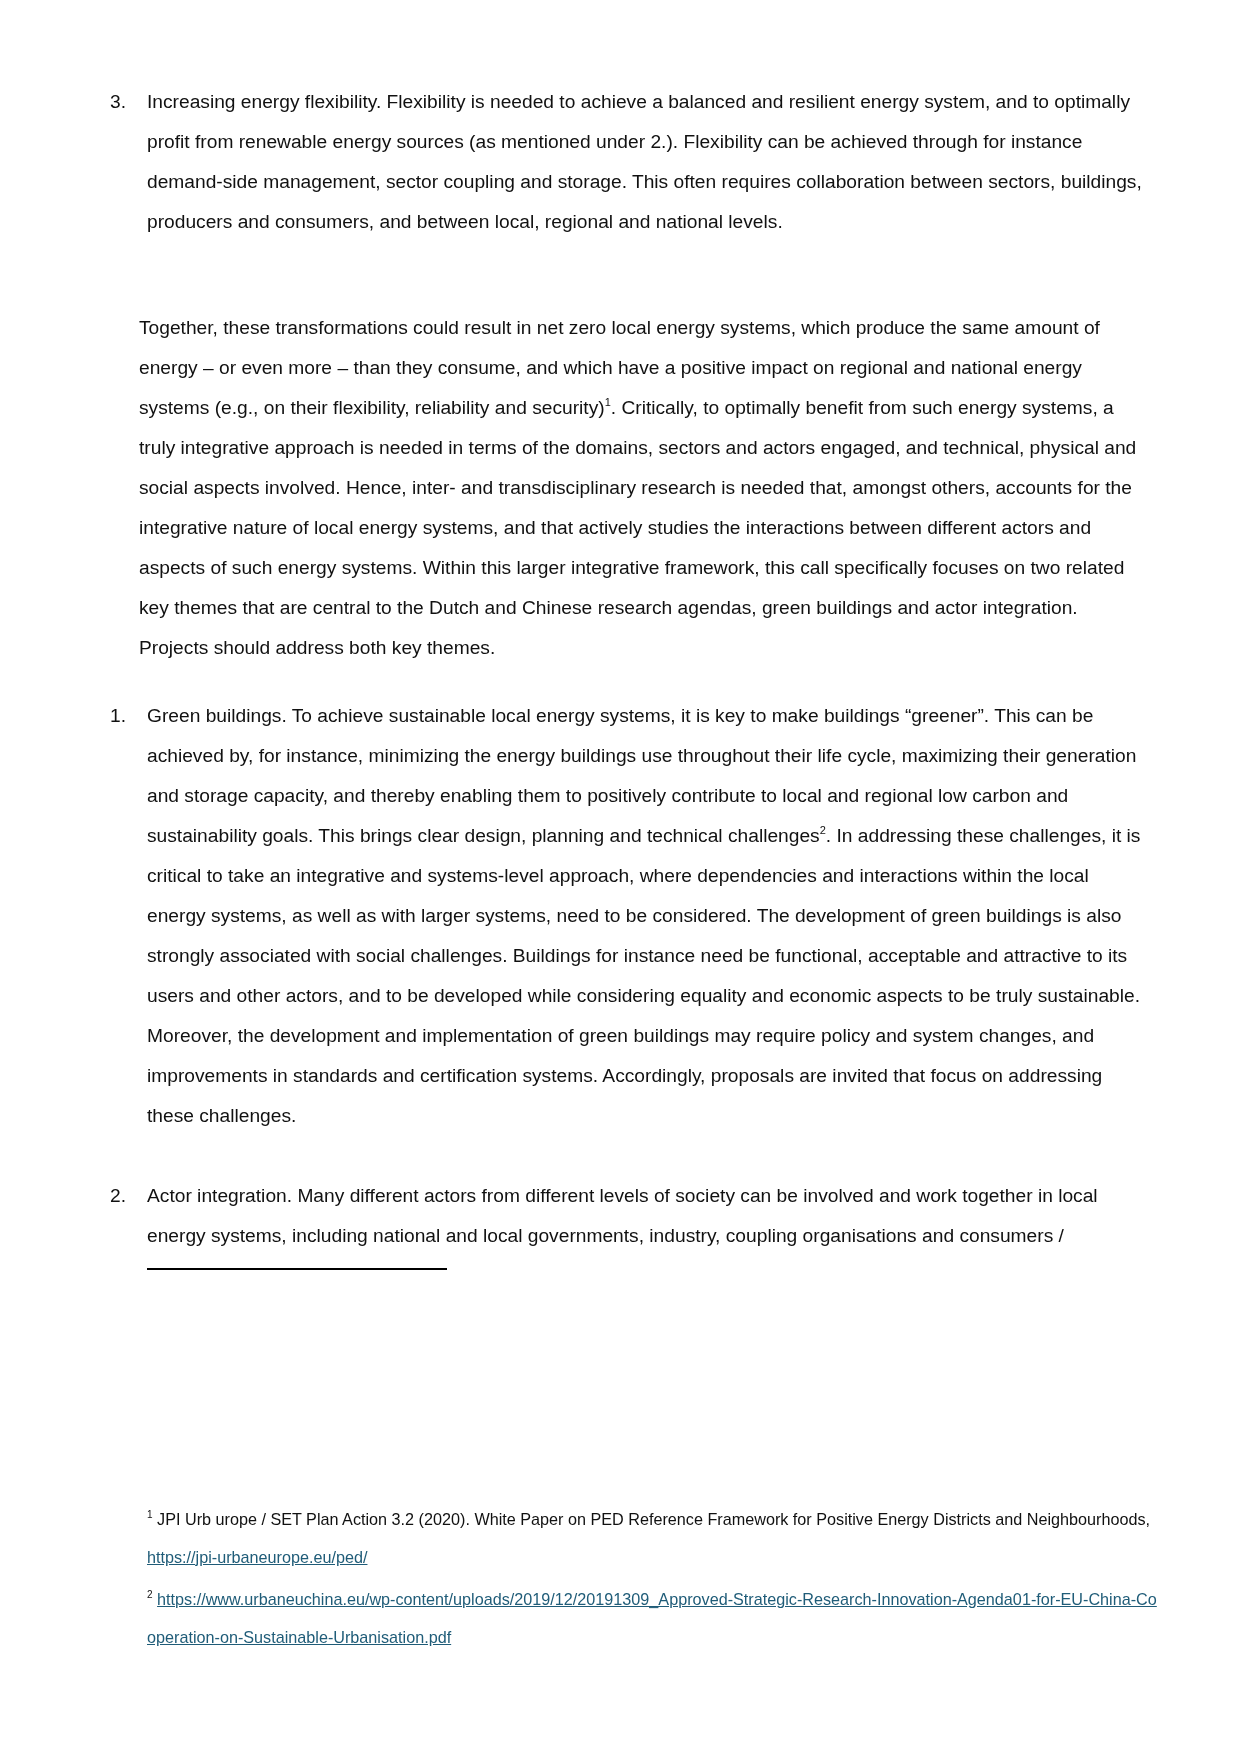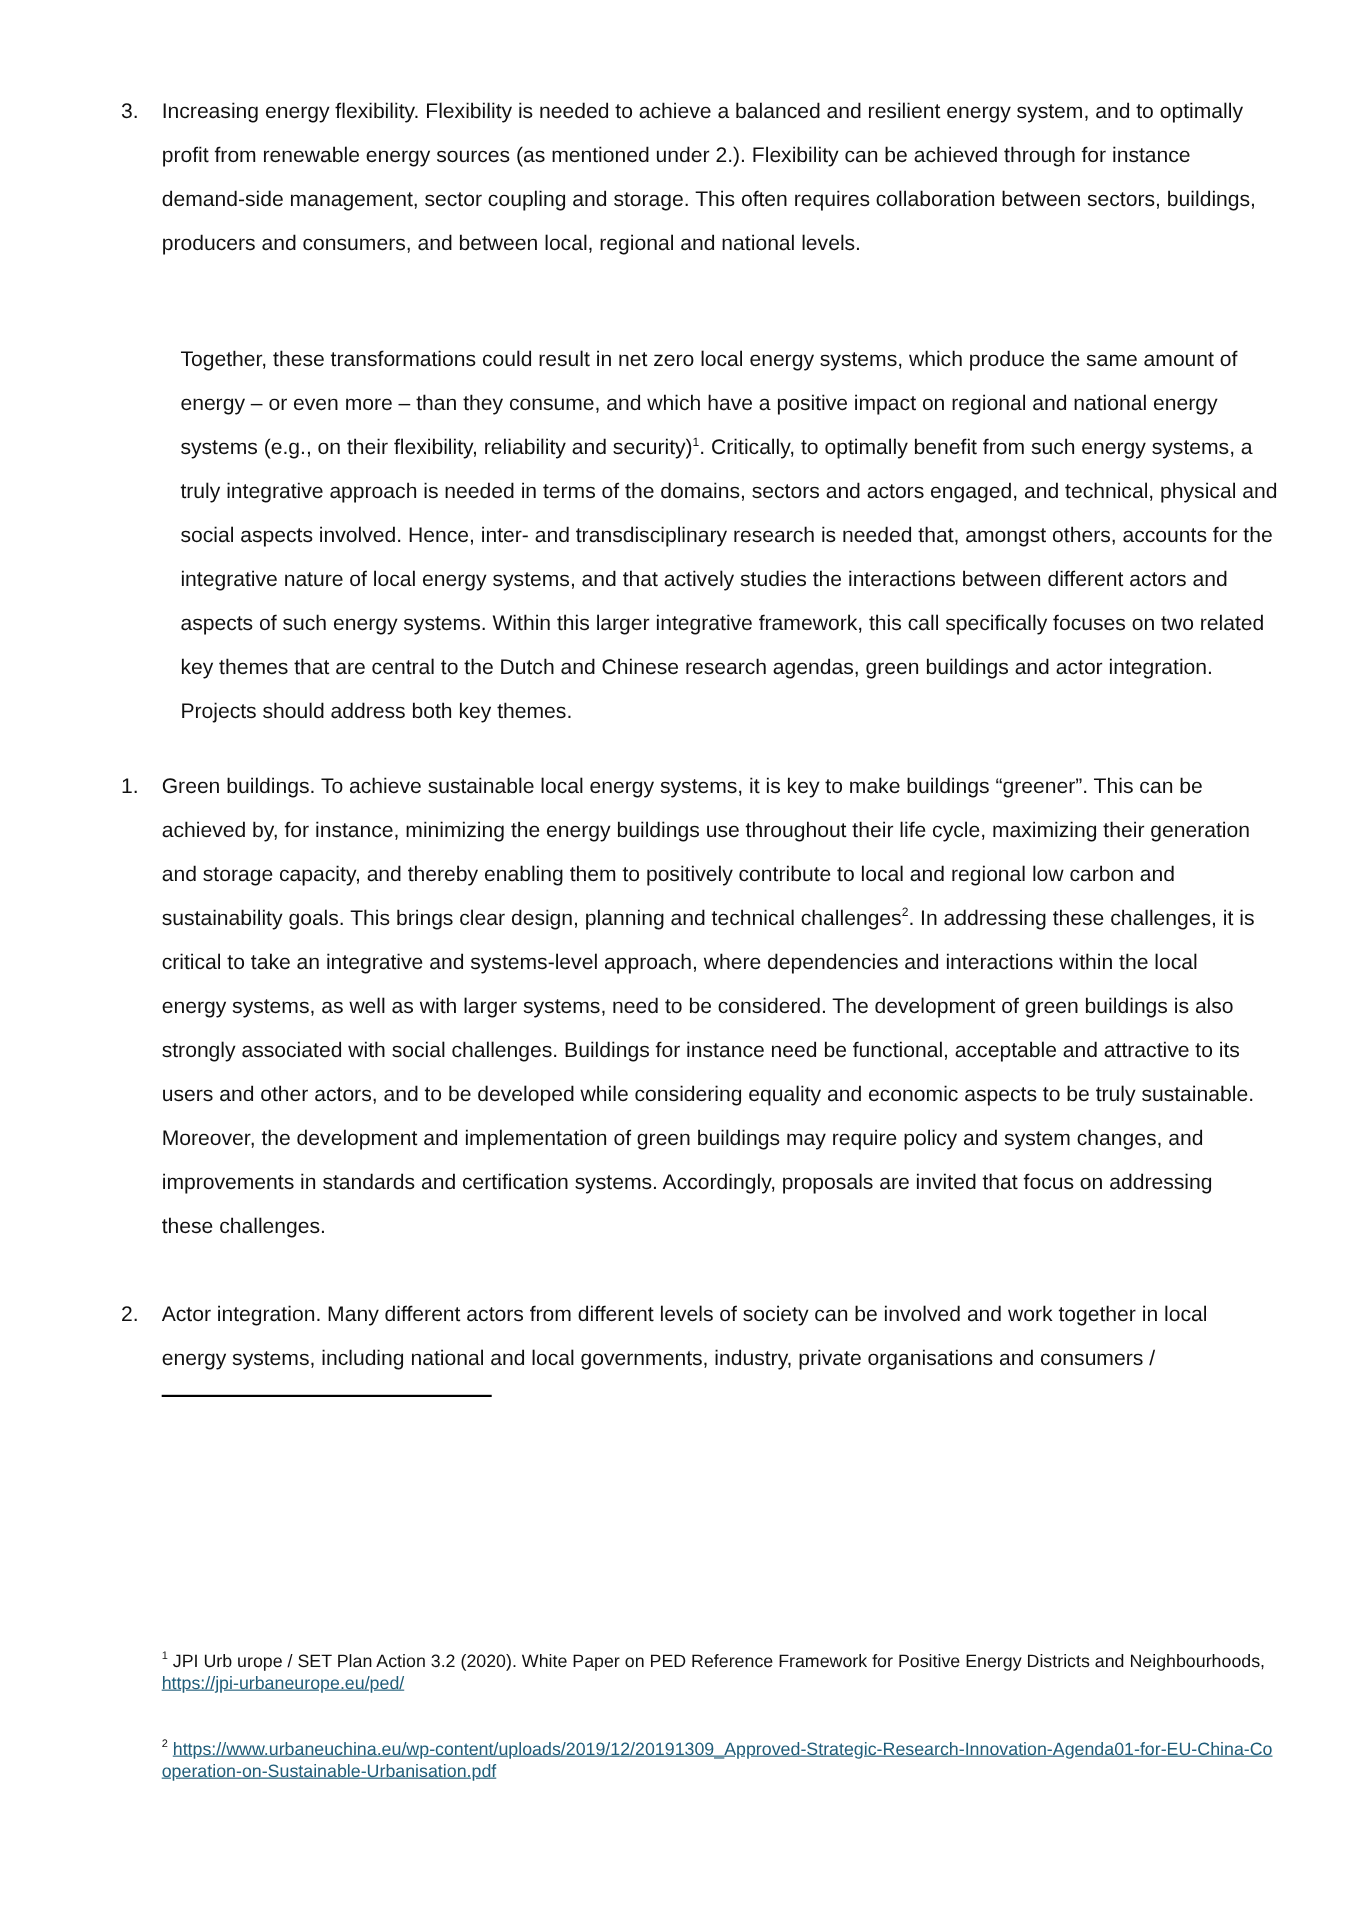--- a/index.html
+++ b/index.html
@@ -10,7 +10,7 @@
   .item { position:absolute; left:110px; width:1040px; }
   .item .num { position:absolute; left:0; top:0; width:36px; }
   .item .body { position:absolute; left:37px; width:1000px; }
-  .para { position:absolute; left:164px; width:1000px; }
+  .para { position:absolute; left:139px; width:1000px; }
   b { font-weight:normal; }
   sup { font-size:11px; vertical-align:top; position:relative; top:-6px; }
   .rule { position:absolute; left:147px; top:1268px; width:300px; height:2px; background:#000; }

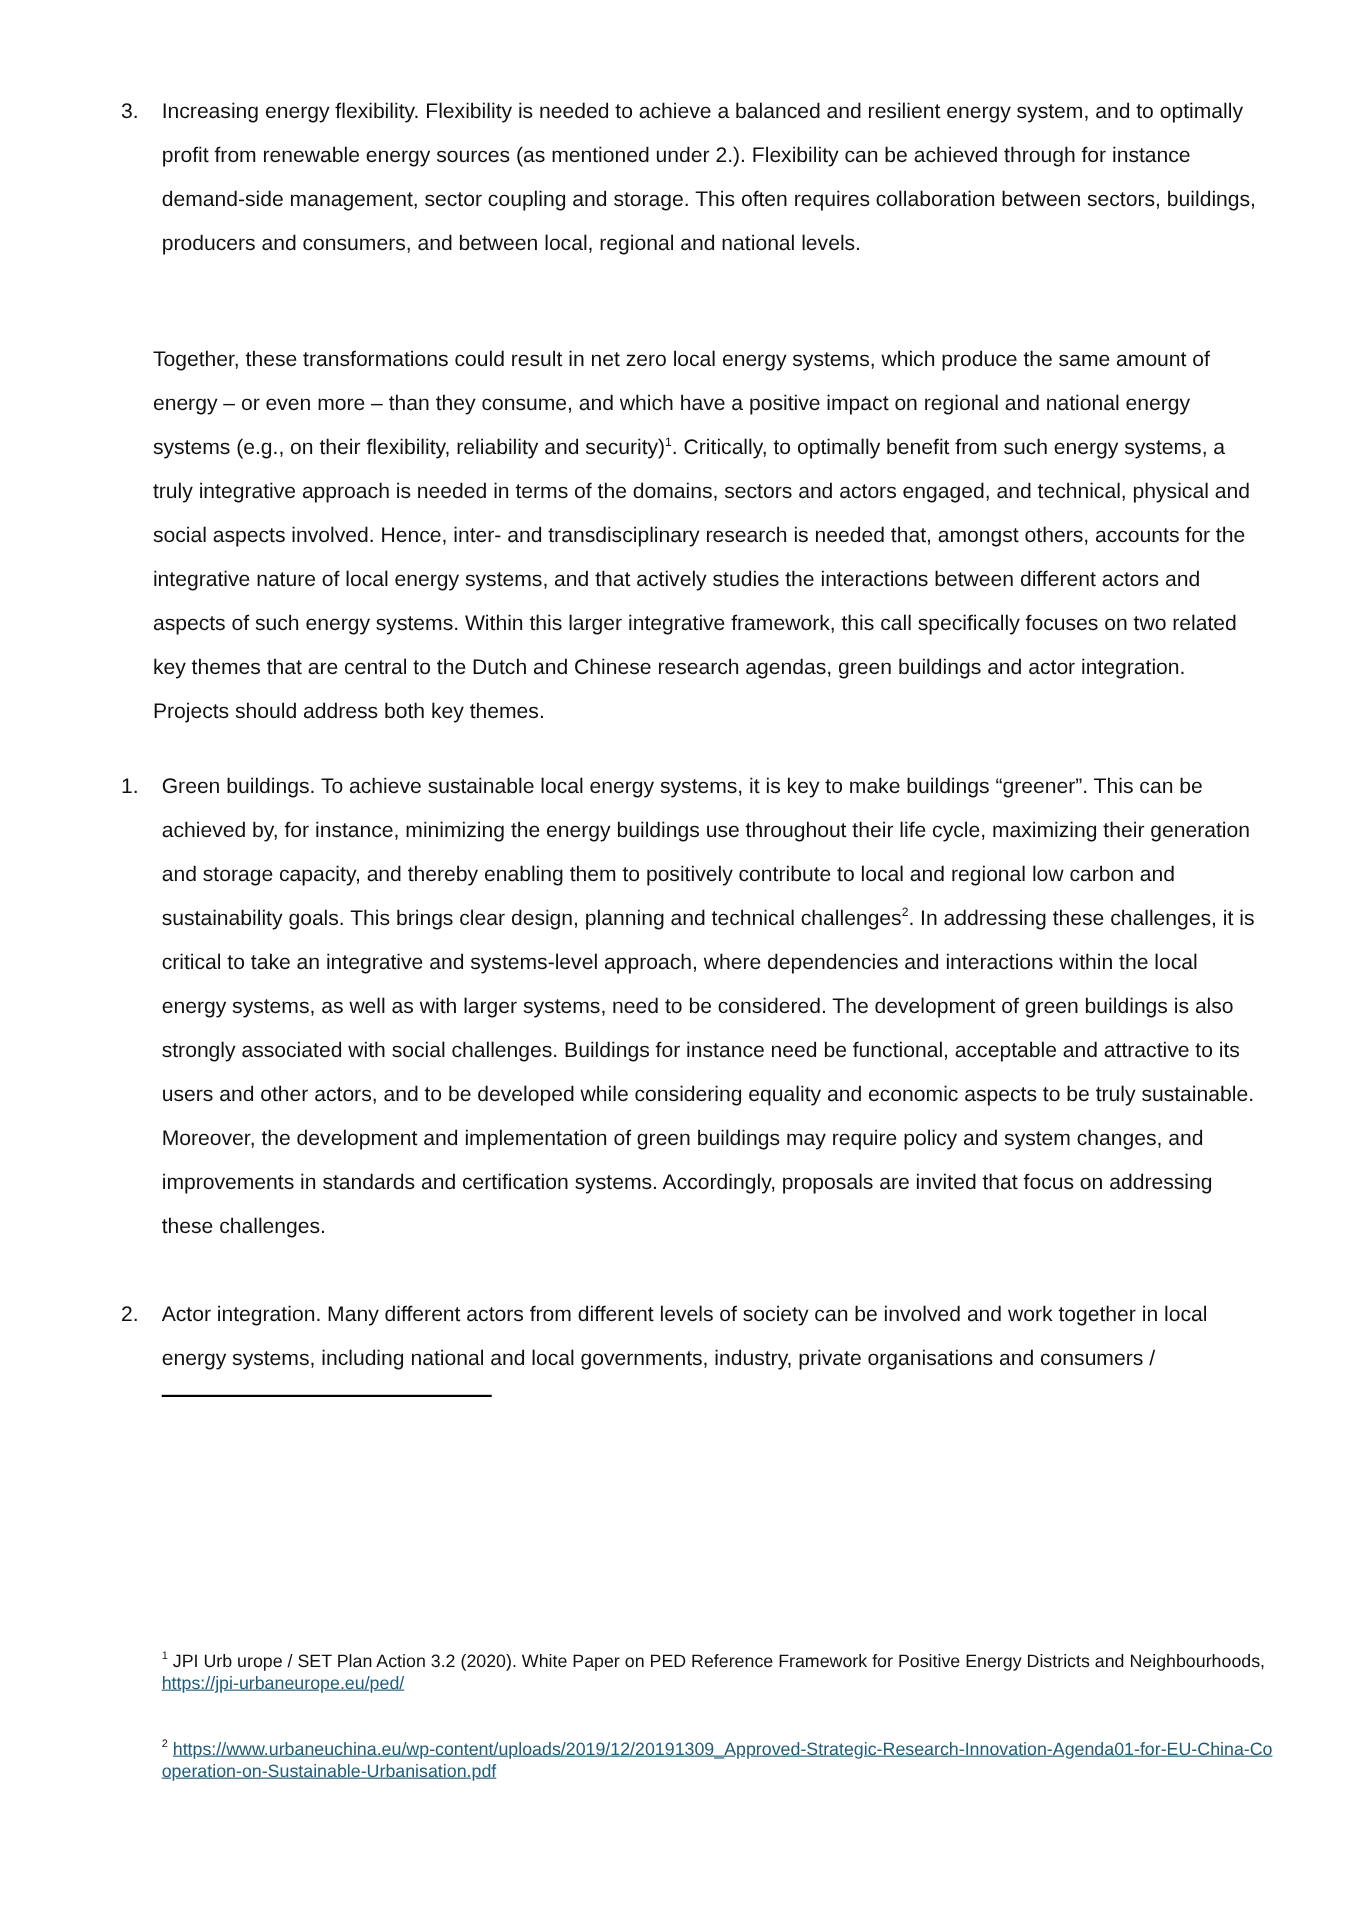--- a/index.html
+++ b/index.html
@@ -37,7 +37,7 @@
 
   <div class="item text" style="top:1176px;">
     <span class="num">2.</span>
-    <div class="body"><b>Actor integration</b><span>. Many different actors from different levels of society can be involved and work together in local energy systems, including national and local governments, industry, private organisations and consumers /</span></div>
+    <div class="body"><b>Actor integration</b><span>. Many different actors from different levels of society can be involved and work together in local energy systems, including national and local governments, industry, coupling organisations and consumers /</span></div>
   </div>
 
   <div class="rule"></div>

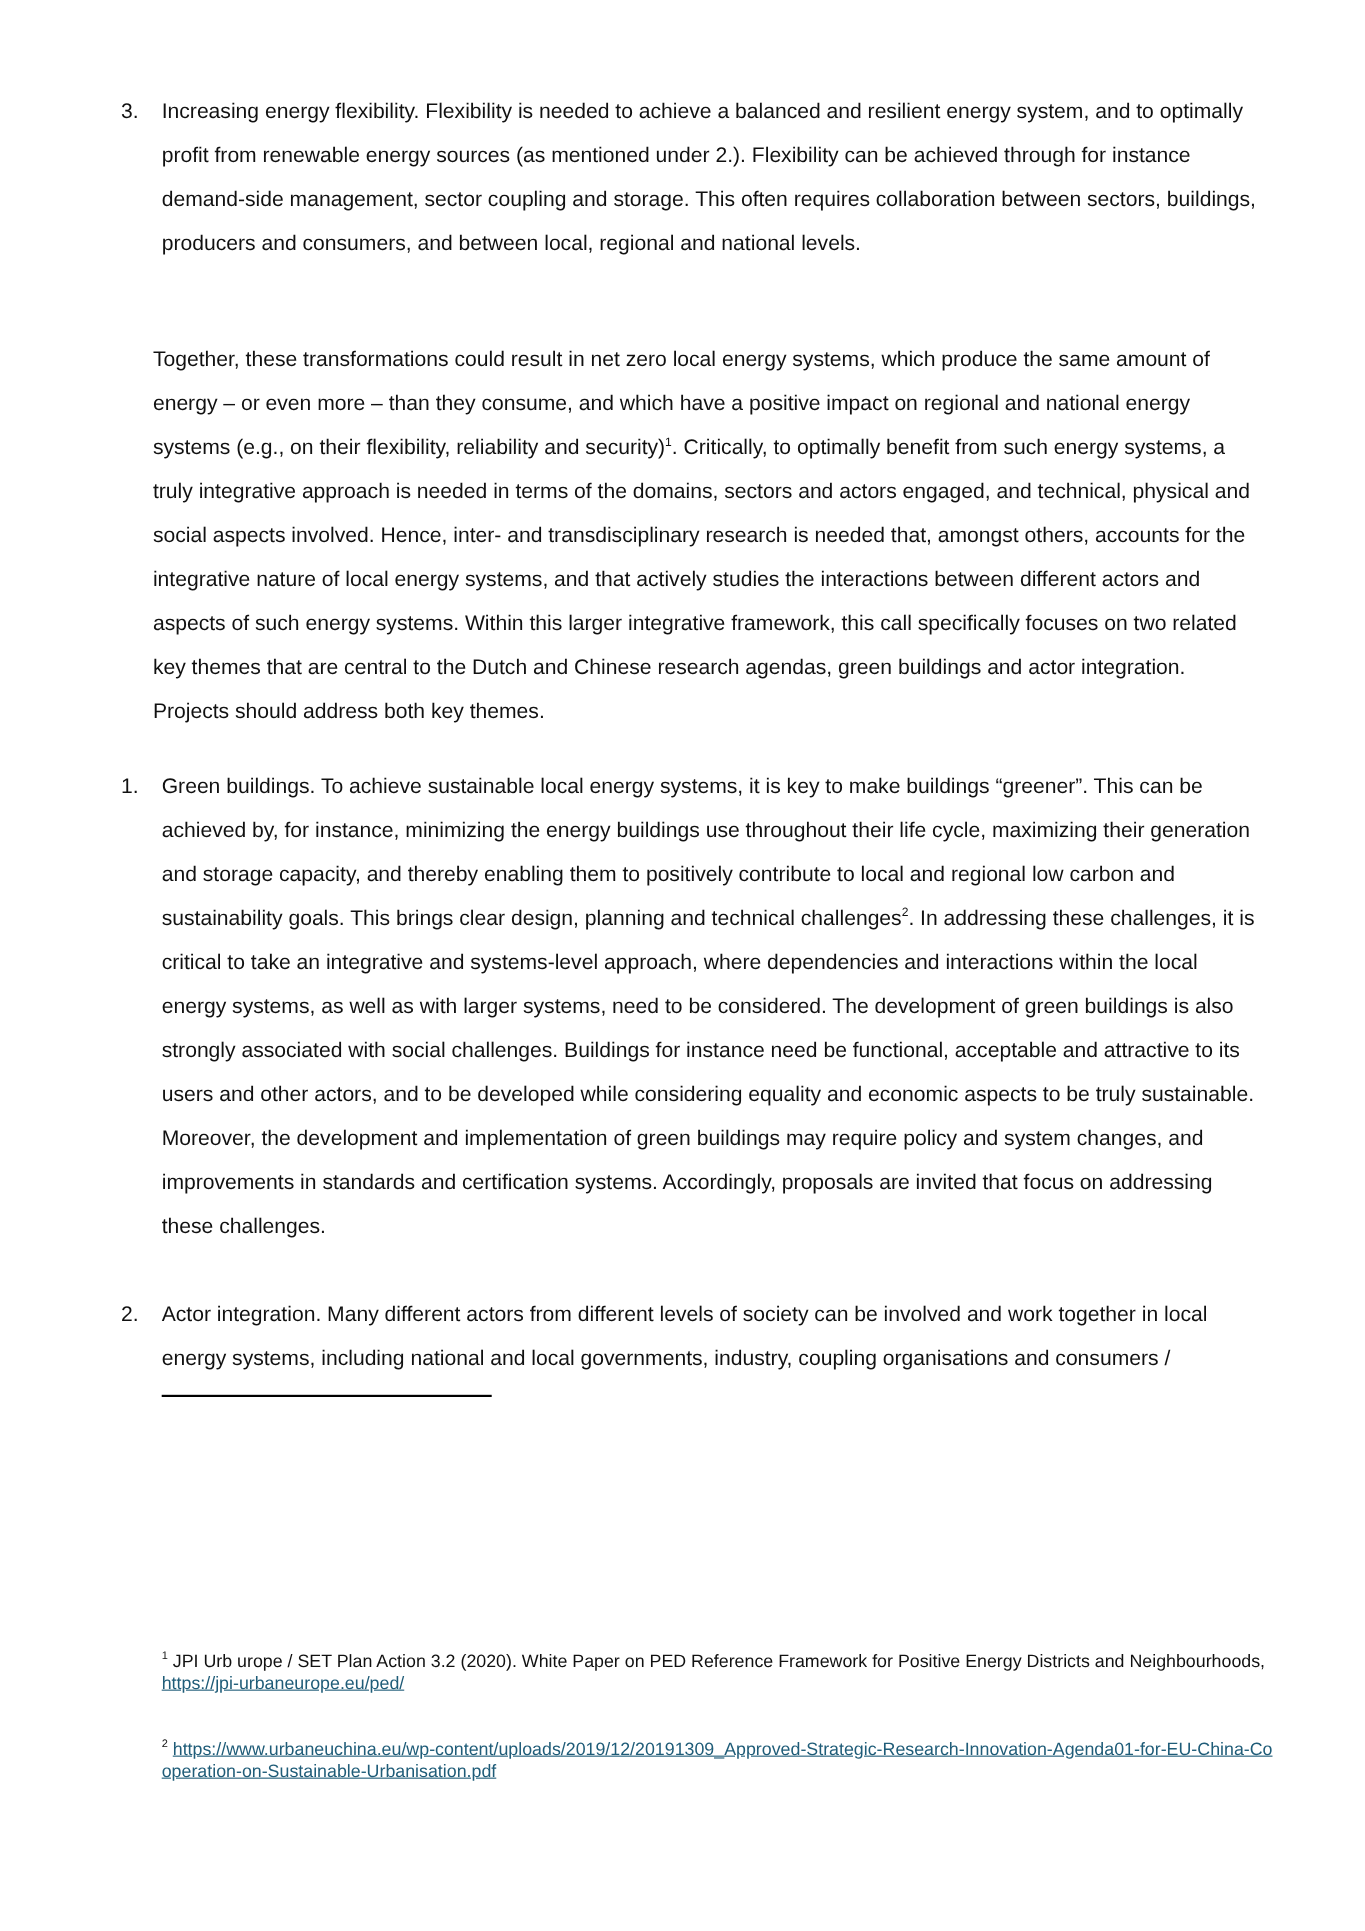--- a/index.html
+++ b/index.html
@@ -14,7 +14,7 @@
   b { font-weight:normal; }
   sup { font-size:11px; vertical-align:top; position:relative; top:-6px; }
   .rule { position:absolute; left:147px; top:1268px; width:300px; height:2px; background:#000; }
-  .fn { position:absolute; left:147px; width:1010px; font-size:16.2px; line-height:20px; color:#111; }
+  .fn { position:absolute; left:147px; width:1010px; font-size:16.2px; line-height:38px; color:#111; }
   .fn sup { font-size:10px; top:-4px; }
   .fn a { color:#1f5c78; text-decoration:underline; }
 </style>

